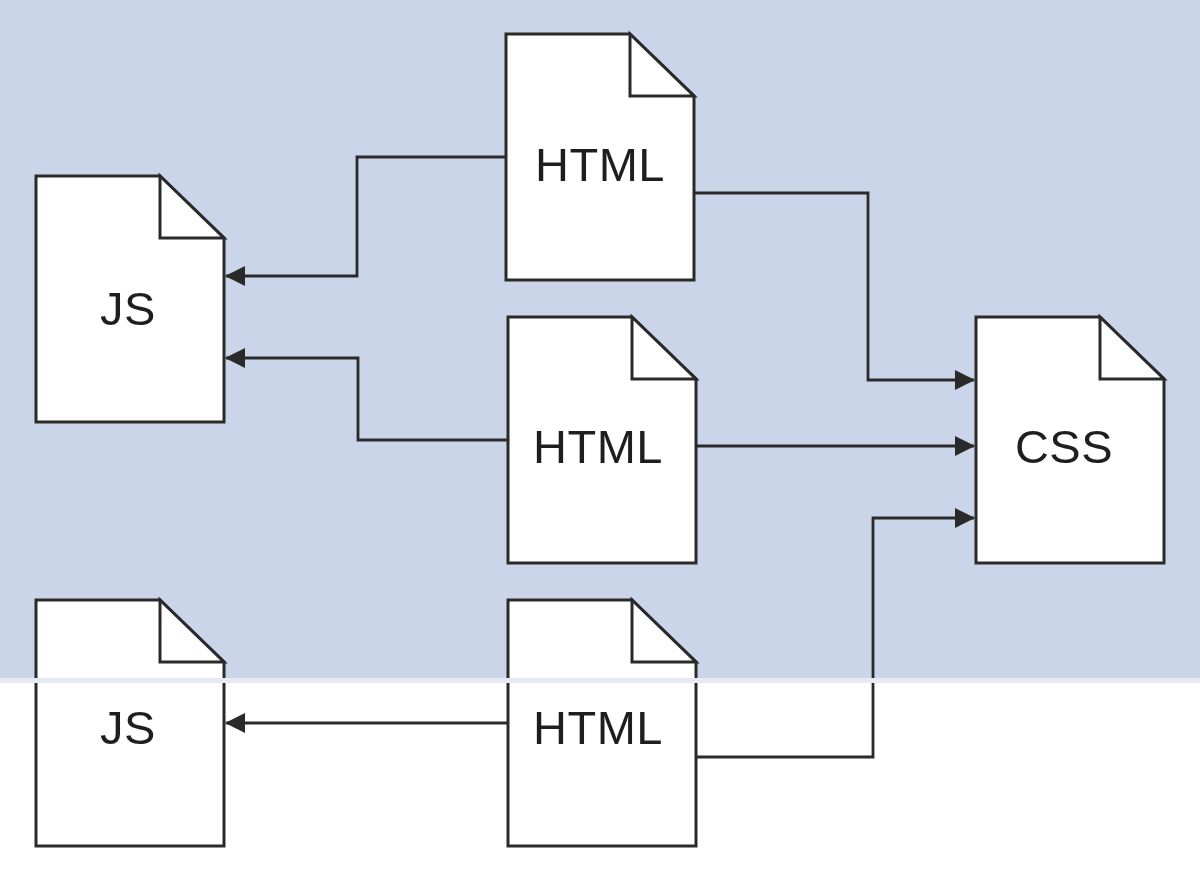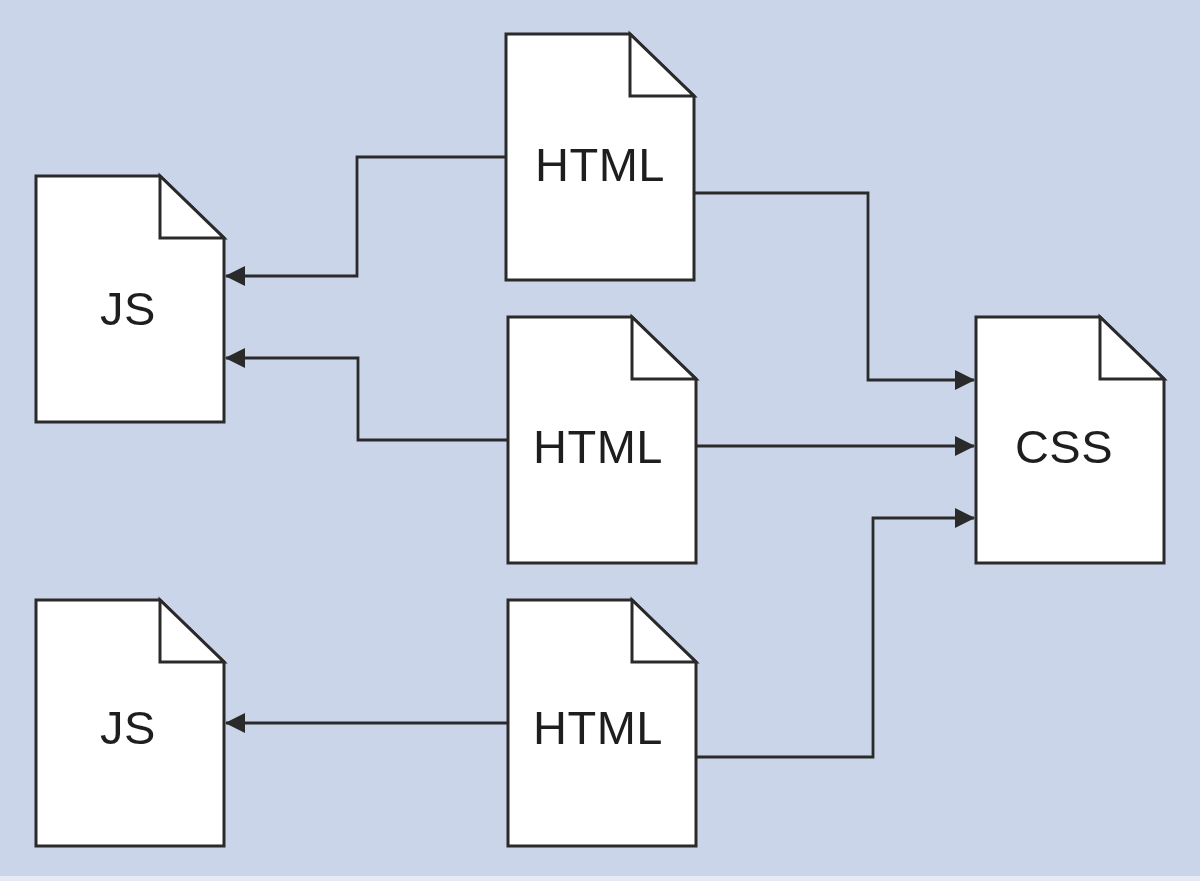--- a/index.html
+++ b/index.html
@@ -13,7 +13,7 @@
   .stage {
     position: relative;
     width: 1200px;
-    height: 881px;
+    height: 683px;
     background: var(--background, #cbd5ea);
   }
   svg.diagram {

